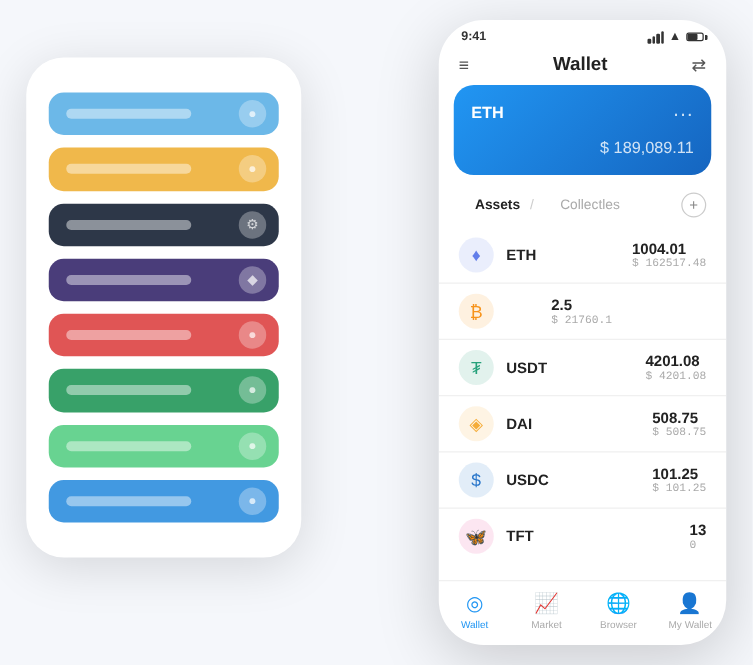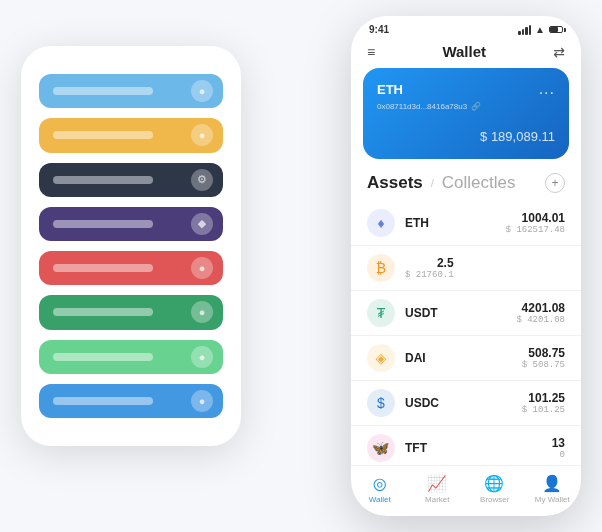--- a/index.html
+++ b/index.html
@@ -369,10 +369,6 @@
         <span class="eth-card-title">ETH</span>
         <span class="eth-card-dots">...</span>
       </div>
-      <div class="eth-card-address">
-        <span>0x08711d3d...8416a78u3</span>
-        <span>🔗</span>
-      </div>
       <div class="eth-card-amount">
         <span>$ </span><span>189,089.11</span>
       </div>

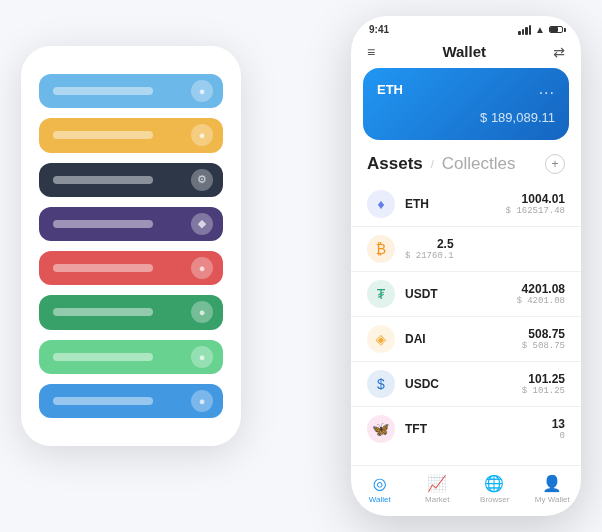--- a/index.html
+++ b/index.html
@@ -204,10 +204,11 @@
       align-items: center;
     }
     .assets-tab {
-      font-size: 17px;
+      font-size: 11px;
       color: #222;
       font-weight: 600;
       cursor: pointer;
+      margin-left: 13px;
     }
     .assets-tab.inactive {
       color: #aaa;

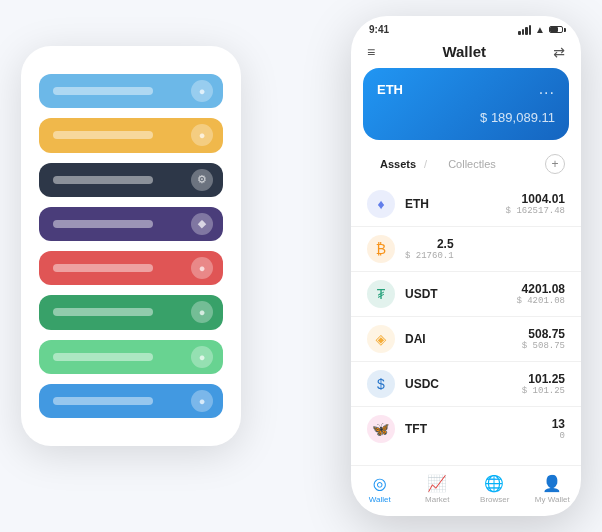--- a/index.html
+++ b/index.html
@@ -260,7 +260,7 @@
       flex: 1;
     }
     .asset-amounts {
-      text-align: right;
+      margin-left: 36px;
     }
     .asset-amount-primary {
       font-size: 12px;

